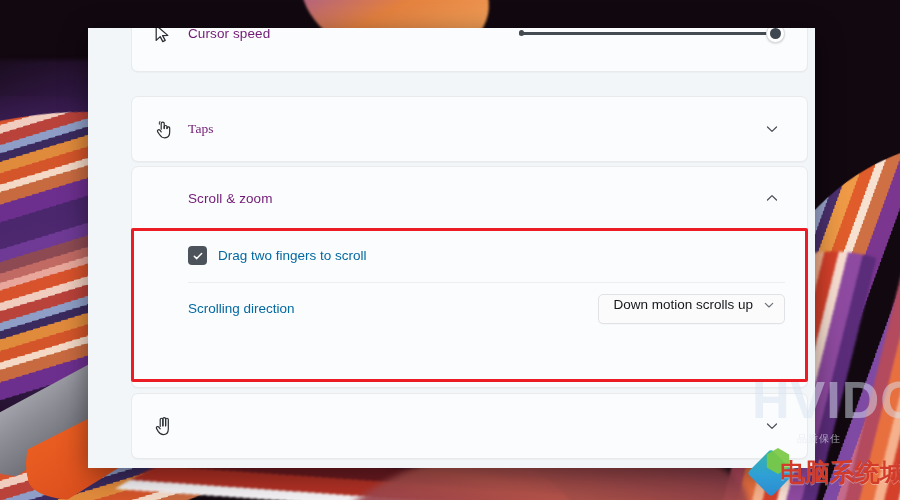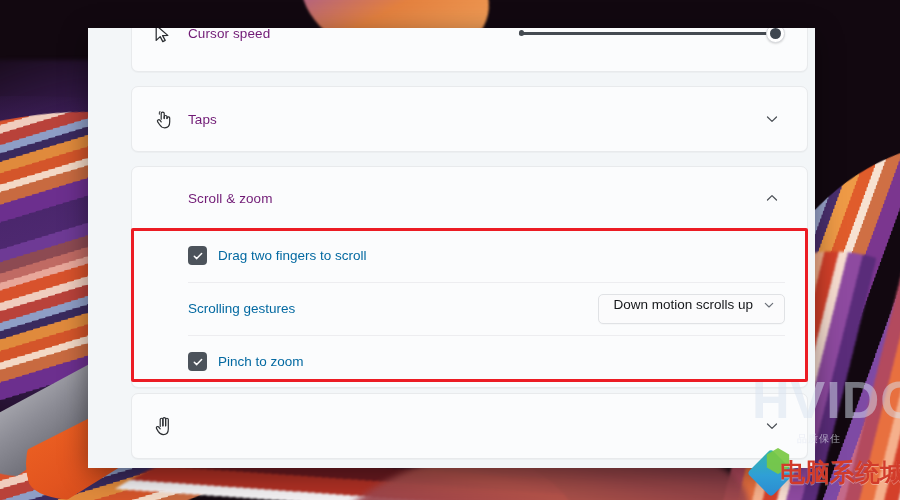--- a/index.html
+++ b/index.html
@@ -422,7 +422,7 @@
         </div>
       </div>
 
-      <div class="card" style="top:58px; height:66px;">
+      <div class="card" style="top:68px; height:66px;font-family:Liberation Serif, serif;">
         <div class="row">
           <span class="row-icon">
             <svg width="19" height="20" viewBox="0 0 19 20" fill="none" stroke="#2a2d31" stroke-width="1.2" stroke-linecap="round" stroke-linejoin="round">

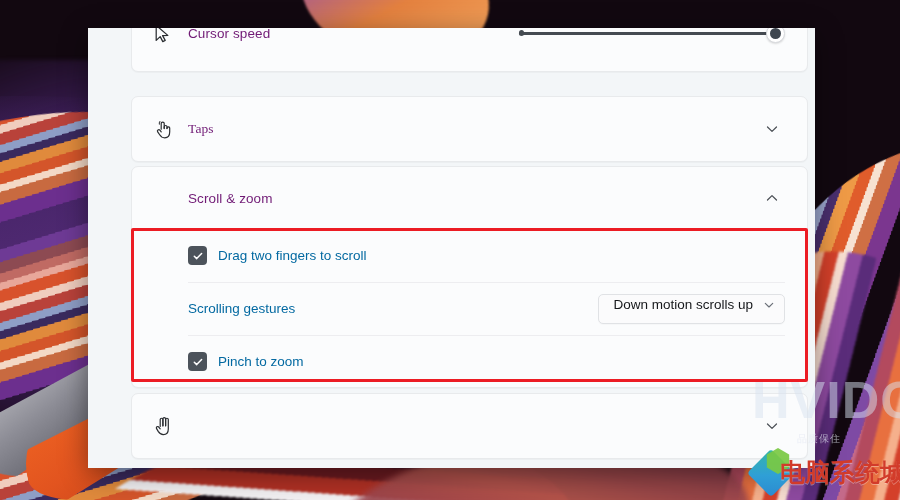--- a/index.html
+++ b/index.html
@@ -466,7 +466,7 @@
 
         <div class="sub-row">
           <span class="sub-divider"></span>
-          <span class="check-label">Scrolling gestures</span>
+          <span class="check-label">Scrolling direction</span>
           <span class="spacer"></span>
           <span class="dropdown">
             <span class="dropdown-value">Down motion scrolls up</span>

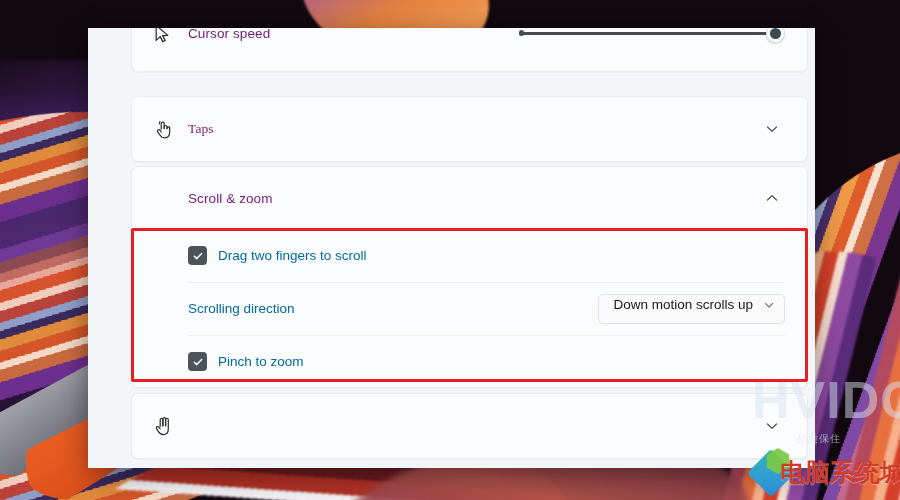--- a/index.html
+++ b/index.html
@@ -478,15 +478,6 @@
           </span>
         </div>
 
-        <div class="sub-row">
-          <span class="sub-divider"></span>
-          <span class="checkbox">
-            <svg width="12" height="12" viewBox="0 0 12 12" fill="none">
-              <path d="M2.3 6.2 L4.7 8.6 L9.6 3.5" stroke="#ffffff" stroke-width="1.5" stroke-linecap="round" stroke-linejoin="round"></path>
-            </svg>
-          </span>
-          <span class="check-label">Pinch to zoom</span>
-        </div>
       </div>
 
       <div class="card" style="top:365px; height:66px;">

